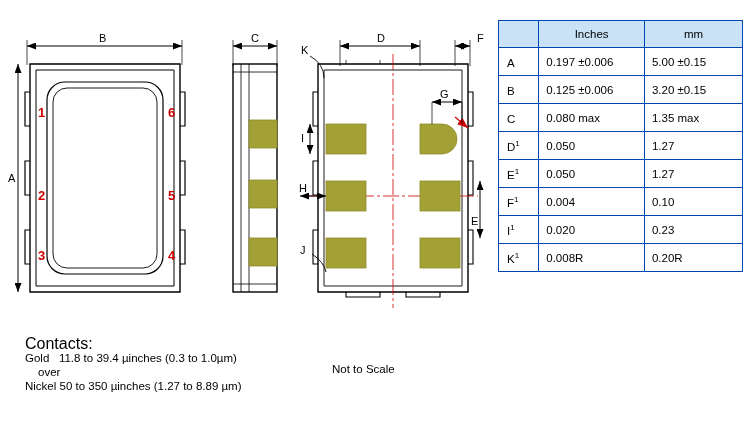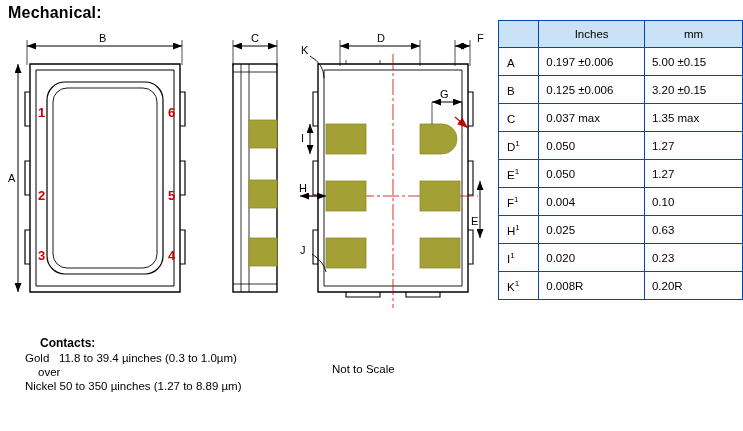--- a/index.html
+++ b/index.html
@@ -61,7 +61,6 @@
 
 <div class="page">
 
-  <div id="title">Mechanical:</div>
 
   <svg id="drawing" viewBox="0 0 500 320" width="500" height="320">
     <defs>

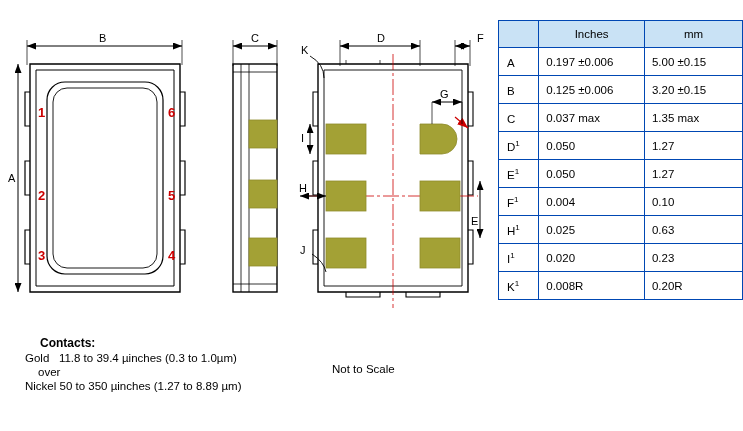--- a/index.html
+++ b/index.html
@@ -204,7 +204,7 @@
       </tr>
       <tr>
         <td class="sym"><span>C</span><span class="sup"></span></td>
-        <td class="inch">0.037 max</td>
+        <td class="inch">0.080 max</td>
         <td class="mm">1.35 max</td>
       </tr>
       <tr>

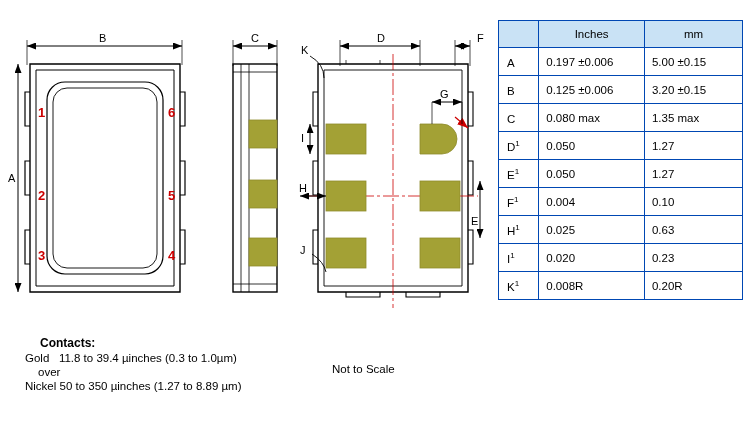--- a/index.html
+++ b/index.html
@@ -223,11 +223,6 @@
         <td class="mm">0.10</td>
       </tr>
       <tr>
-        <td class="sym"><span>H</span><span class="sup">1</span></td>
-        <td class="inch">0.025</td>
-        <td class="mm">0.63</td>
-      </tr>
-      <tr>
         <td class="sym"><span>I</span><span class="sup">1</span></td>
         <td class="inch">0.020</td>
         <td class="mm">0.23</td>

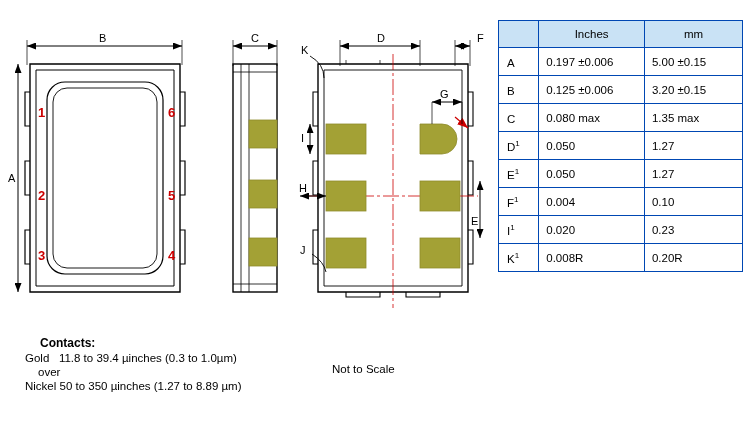--- a/index.html
+++ b/index.html
@@ -24,7 +24,7 @@
 
   
   .note{position:absolute;font-size:11.5px;line-height:15px;white-space:pre;}
-  #contacts-head{left:40px;top:336px;font-weight:bold;font-size:12px;}
+  #contacts-head{left:25px;top:336px;font-weight:normal;font-size:16px;}
   #contacts-l1{left:25px;top:351px;text-align:right;}
   #contacts-l2{left:38px;top:365px;}
   #contacts-l3{left:25px;top:379px;}

